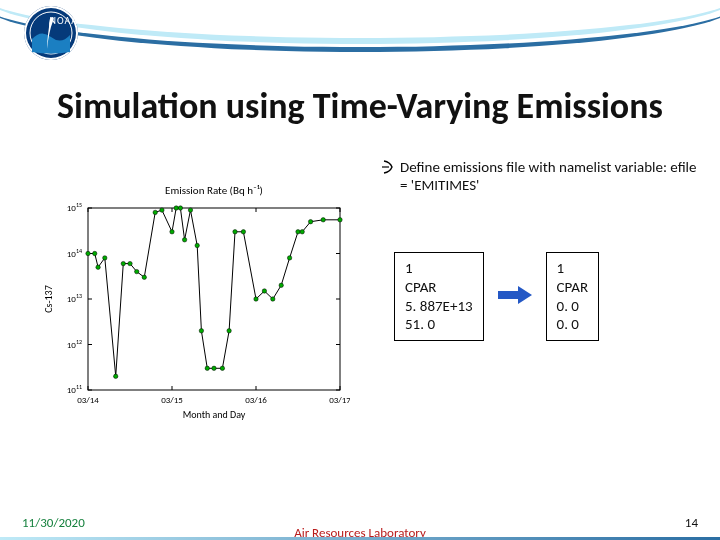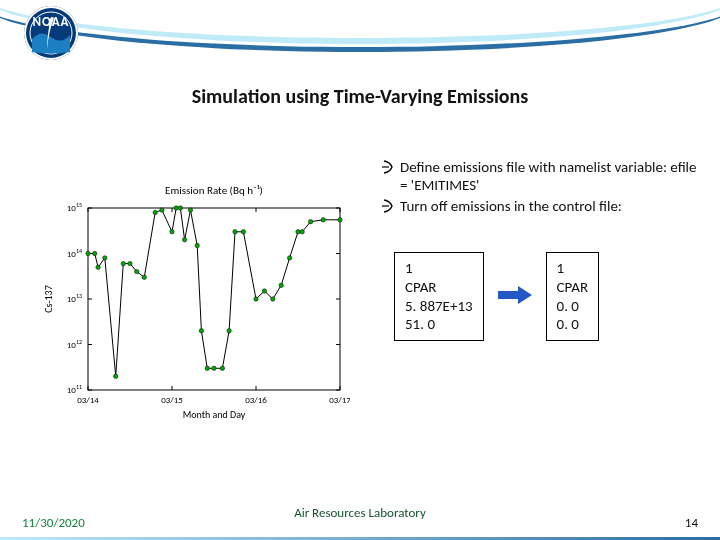--- a/index.html
+++ b/index.html
@@ -29,8 +29,8 @@
   }
   .logo svg { width: 44px; height: 44px; }
   .logo-text {
-    position: absolute; top: 8px; width: 100%; text-align: center;
-    font-size: 13px; color: #fff; font-weight: bold; letter-spacing: 1px;
+    position: absolute; top: 8px; width: 100%; text-align: right;
+    font-size: 10px; color: #fff; font-weight: normal; letter-spacing: 1px;
   }
   .title {
     position: absolute; top: 84px; left: 0; width: 720px;

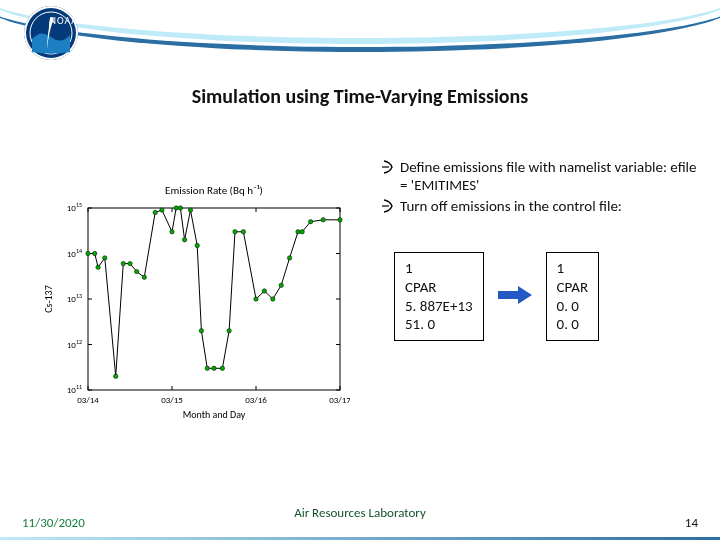--- a/index.html
+++ b/index.html
@@ -35,7 +35,7 @@
   .title {
     position: absolute; top: 84px; left: 0; width: 720px;
     text-align: center;
-    font-size: 20px; color: #111;
+    font-size: 36px; color: #111;
   }
   .chart-area {
     position: absolute; top: 158px; left: 40px;

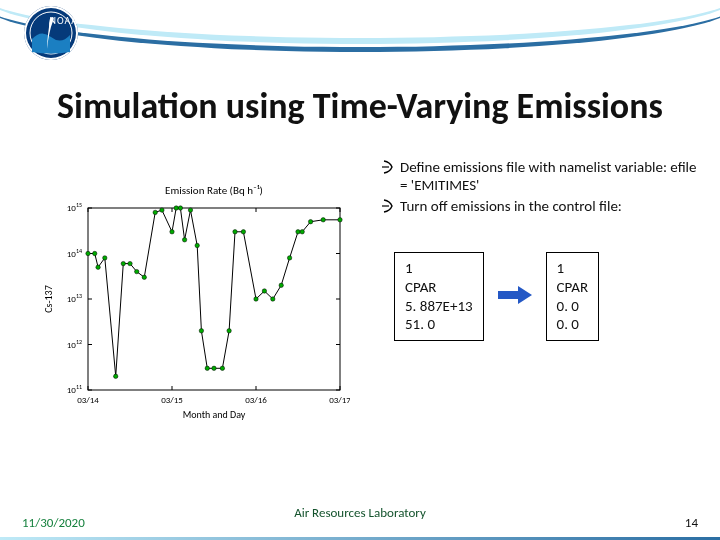--- a/index.html
+++ b/index.html
@@ -182,15 +182,6 @@
     </span>
     <span>Define emissions file with namelist variable:  efile = 'EMITIMES'</span>
   </div>
-  <div class="row">
-    <span class="mark">
-      <svg viewBox="0 0 14 14">
-          <path d="M4 1 Q10 2 12 7 Q10 12 4 13" fill="none" stroke="#000" stroke-width="1.4"></path>
-          <line x1="2" y1="7" x2="9" y2="7" stroke="#000" stroke-width="1.2"></line>
-        </svg>
-    </span>
-    <span>Turn off emissions in the control file:</span>
-  </div>
 </div>
 
 <div class="boxes">

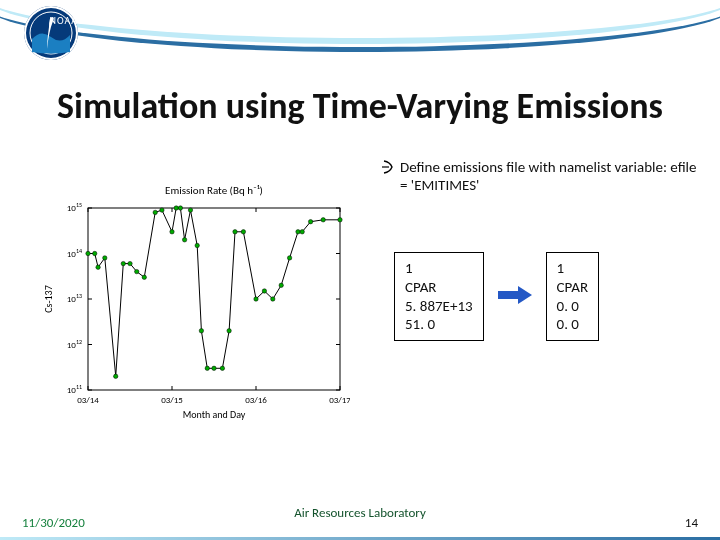--- a/index.html
+++ b/index.html
@@ -69,9 +69,9 @@
     font-size: 13px; color: #15803d;
   }
   .footer-center {
-    position: absolute; bottom: 20px; left: 0; width: 720px;
+    position: absolute; bottom: 0; left: 0; width: 720px;
     text-align: center;
-    font-size: 13px; color: #14532d;
+    font-size: 13px; color: #b91c1c;
   }
   .footer-page {
     position: absolute; bottom: 10px; right: 22px;

